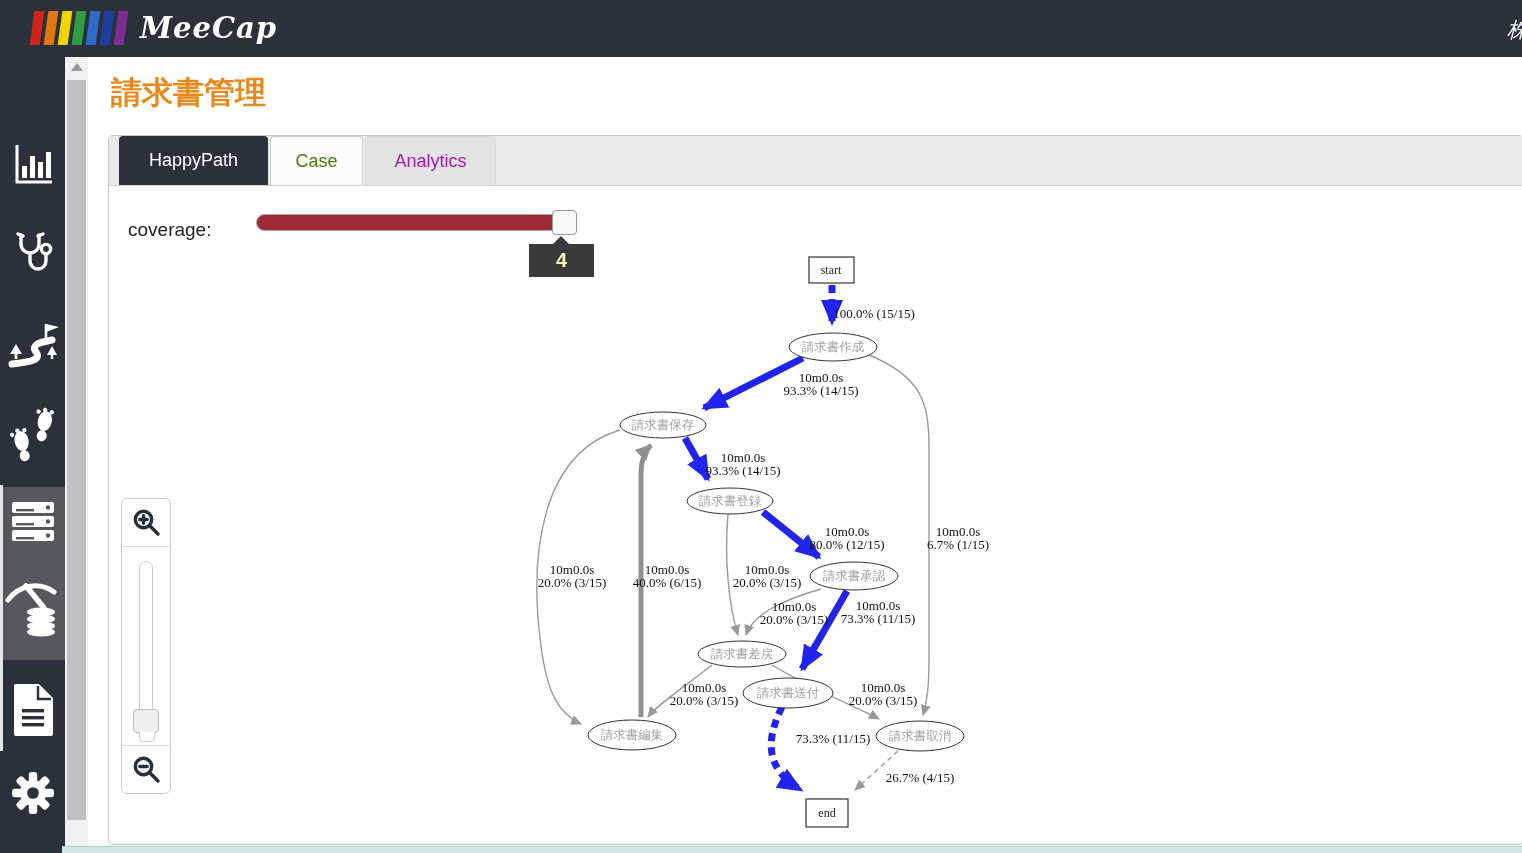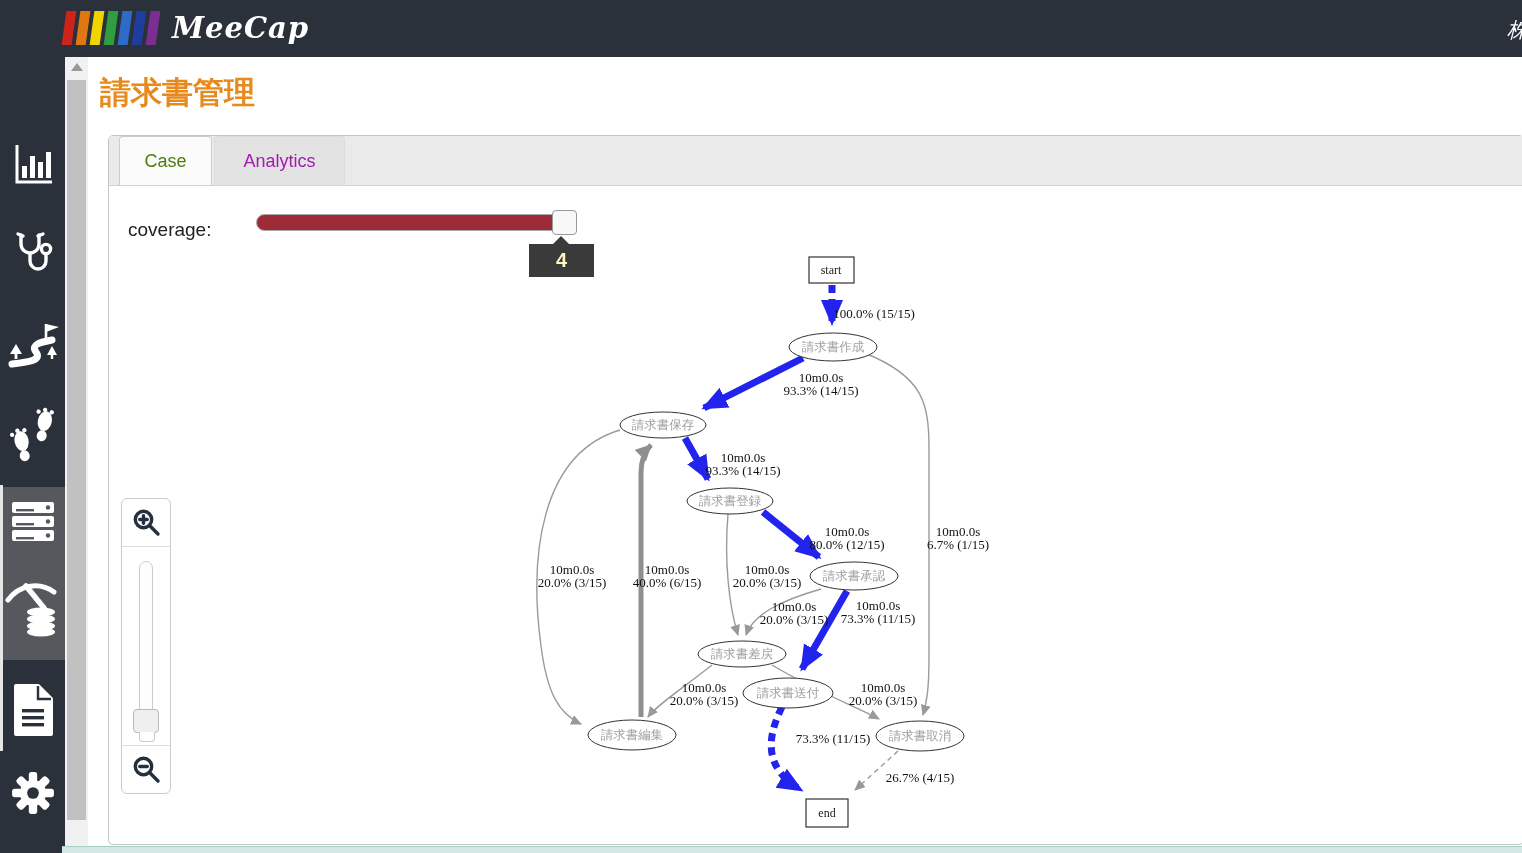--- a/index.html
+++ b/index.html
@@ -8,7 +8,7 @@
 
   
   .header { position:absolute; left:0; top:0; width:1522px; height:57px; background:#2b313a; z-index:30; }
-  .logo { position:absolute; left:32px; top:11px; display:flex; align-items:center;margin-left:32px; }
+  .logo { position:absolute; left:32px; top:11px; display:flex; align-items:center; }
   .logo-bars { display:flex; gap:4px; transform:skewX(-8deg); margin-right:14px; }
   .logo-bars span { width:10px; height:34px; display:block; }
   .brand { color:#fff; font-family:"DejaVu Serif","Liberation Serif",serif; font-style:italic;

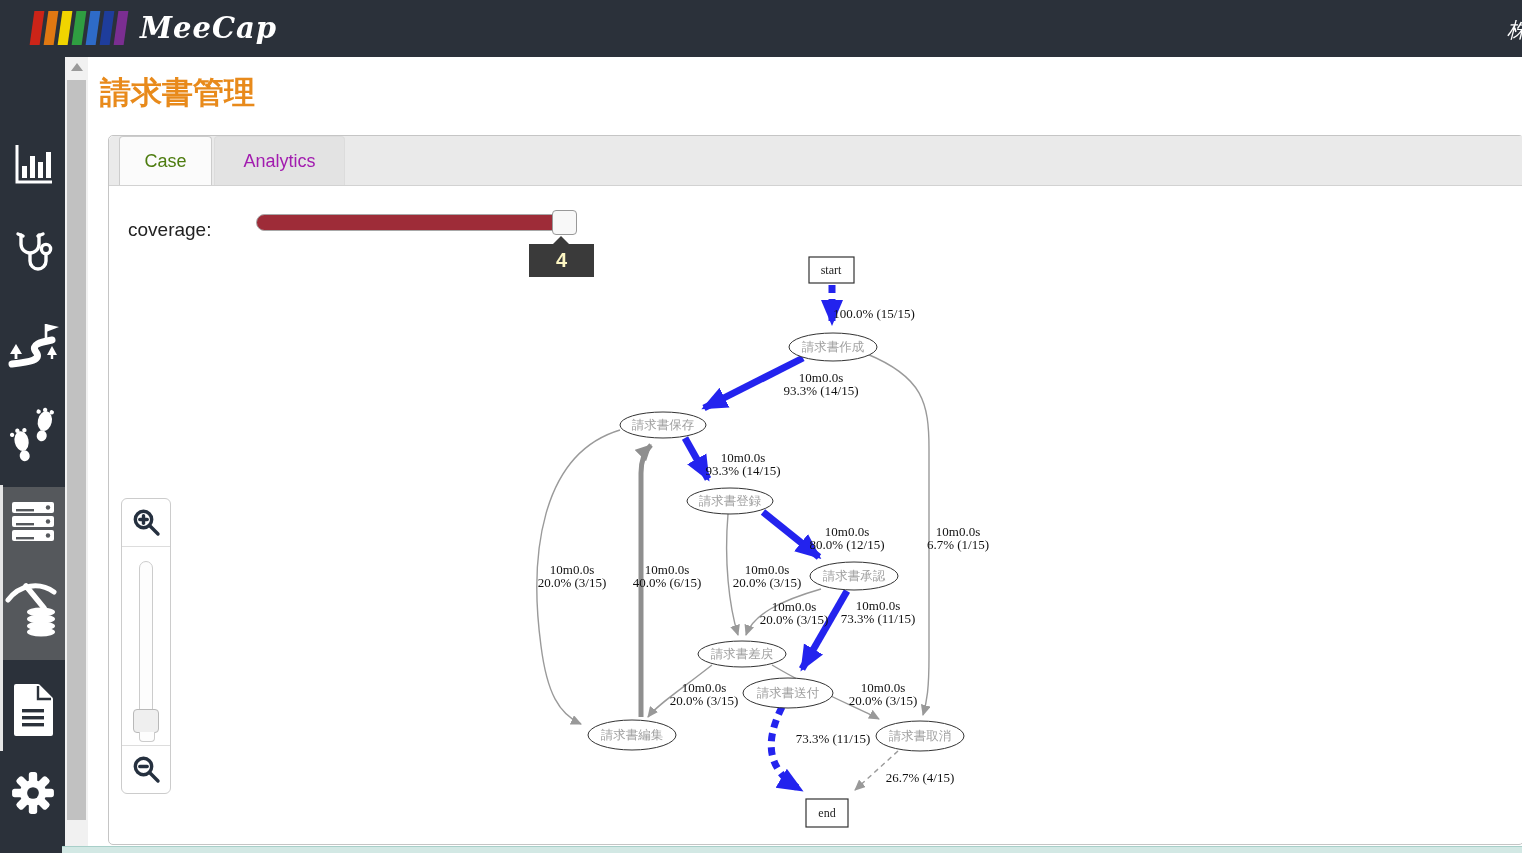--- a/index.html
+++ b/index.html
@@ -28,7 +28,7 @@
   .vscroll .thumb { position:absolute; left:2px; top:23px; width:19px; height:740px; background:#c1c1c1; }
 
   
-  .page-title { position:absolute; left:100px; top:72px; font-size:31px; font-weight:bold; color:#e88a1b; z-index:10; }
+  .page-title { position:absolute; left:111px; top:72px; font-size:31px; font-weight:bold; color:#e88a1b; z-index:10; }
 
   .panel { position:absolute; left:108px; top:135px; right:-2px; height:710px; background:#fff;
            border:1px solid #c5c5c5; border-radius:5px; z-index:5; }

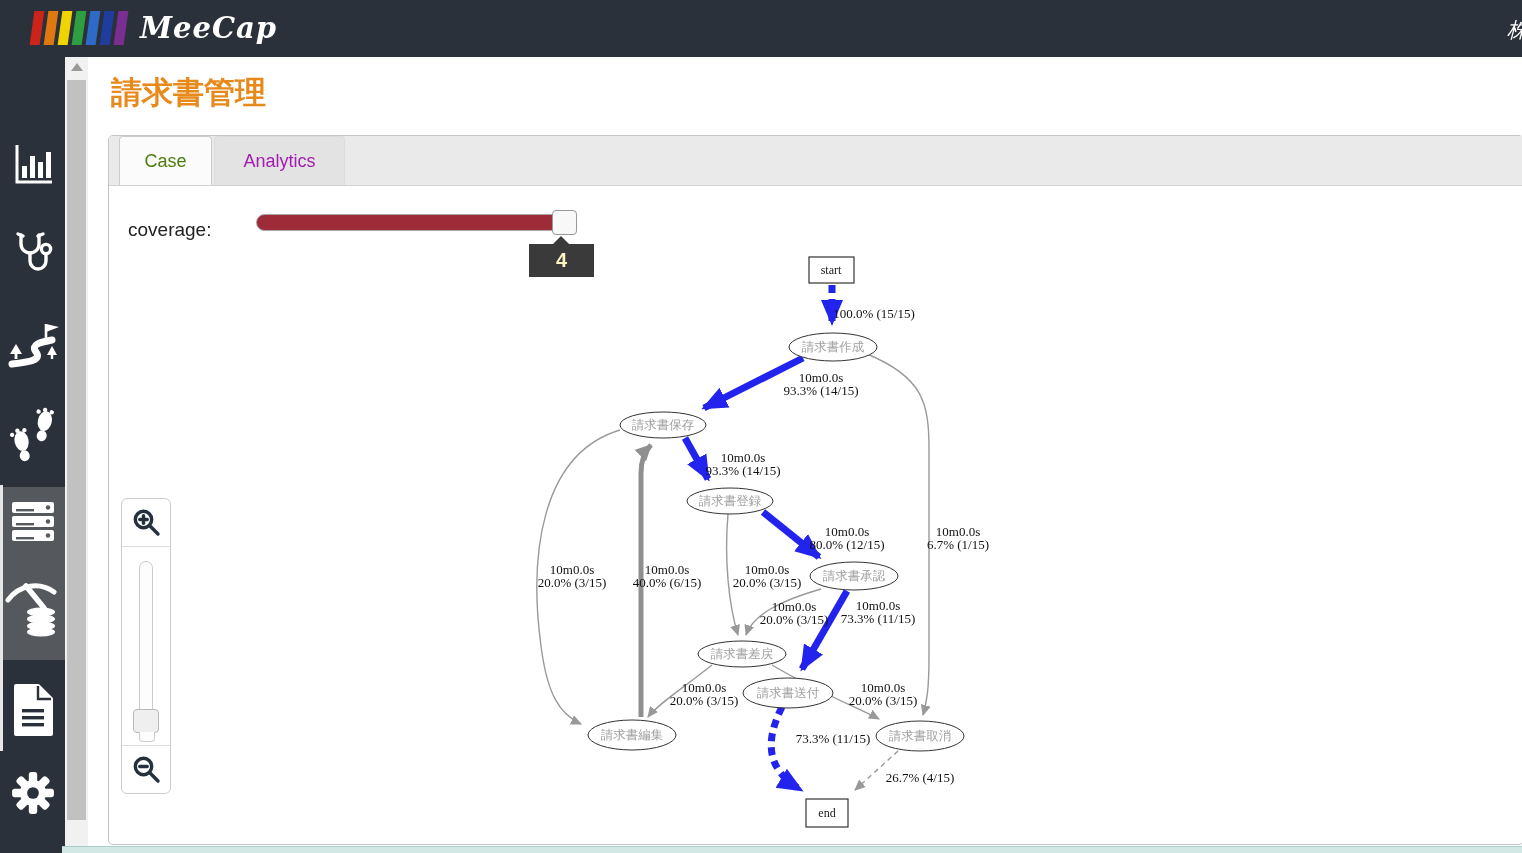--- a/index.html
+++ b/index.html
@@ -215,6 +215,7 @@
 <div class="panel">
 
   <div class="tabbar">
+    <div class="tab tab-active">HappyPath</div>
     <div class="tab tab-normal">Case</div>
     <div class="tab tab-disabled">Analytics</div>
   </div>

